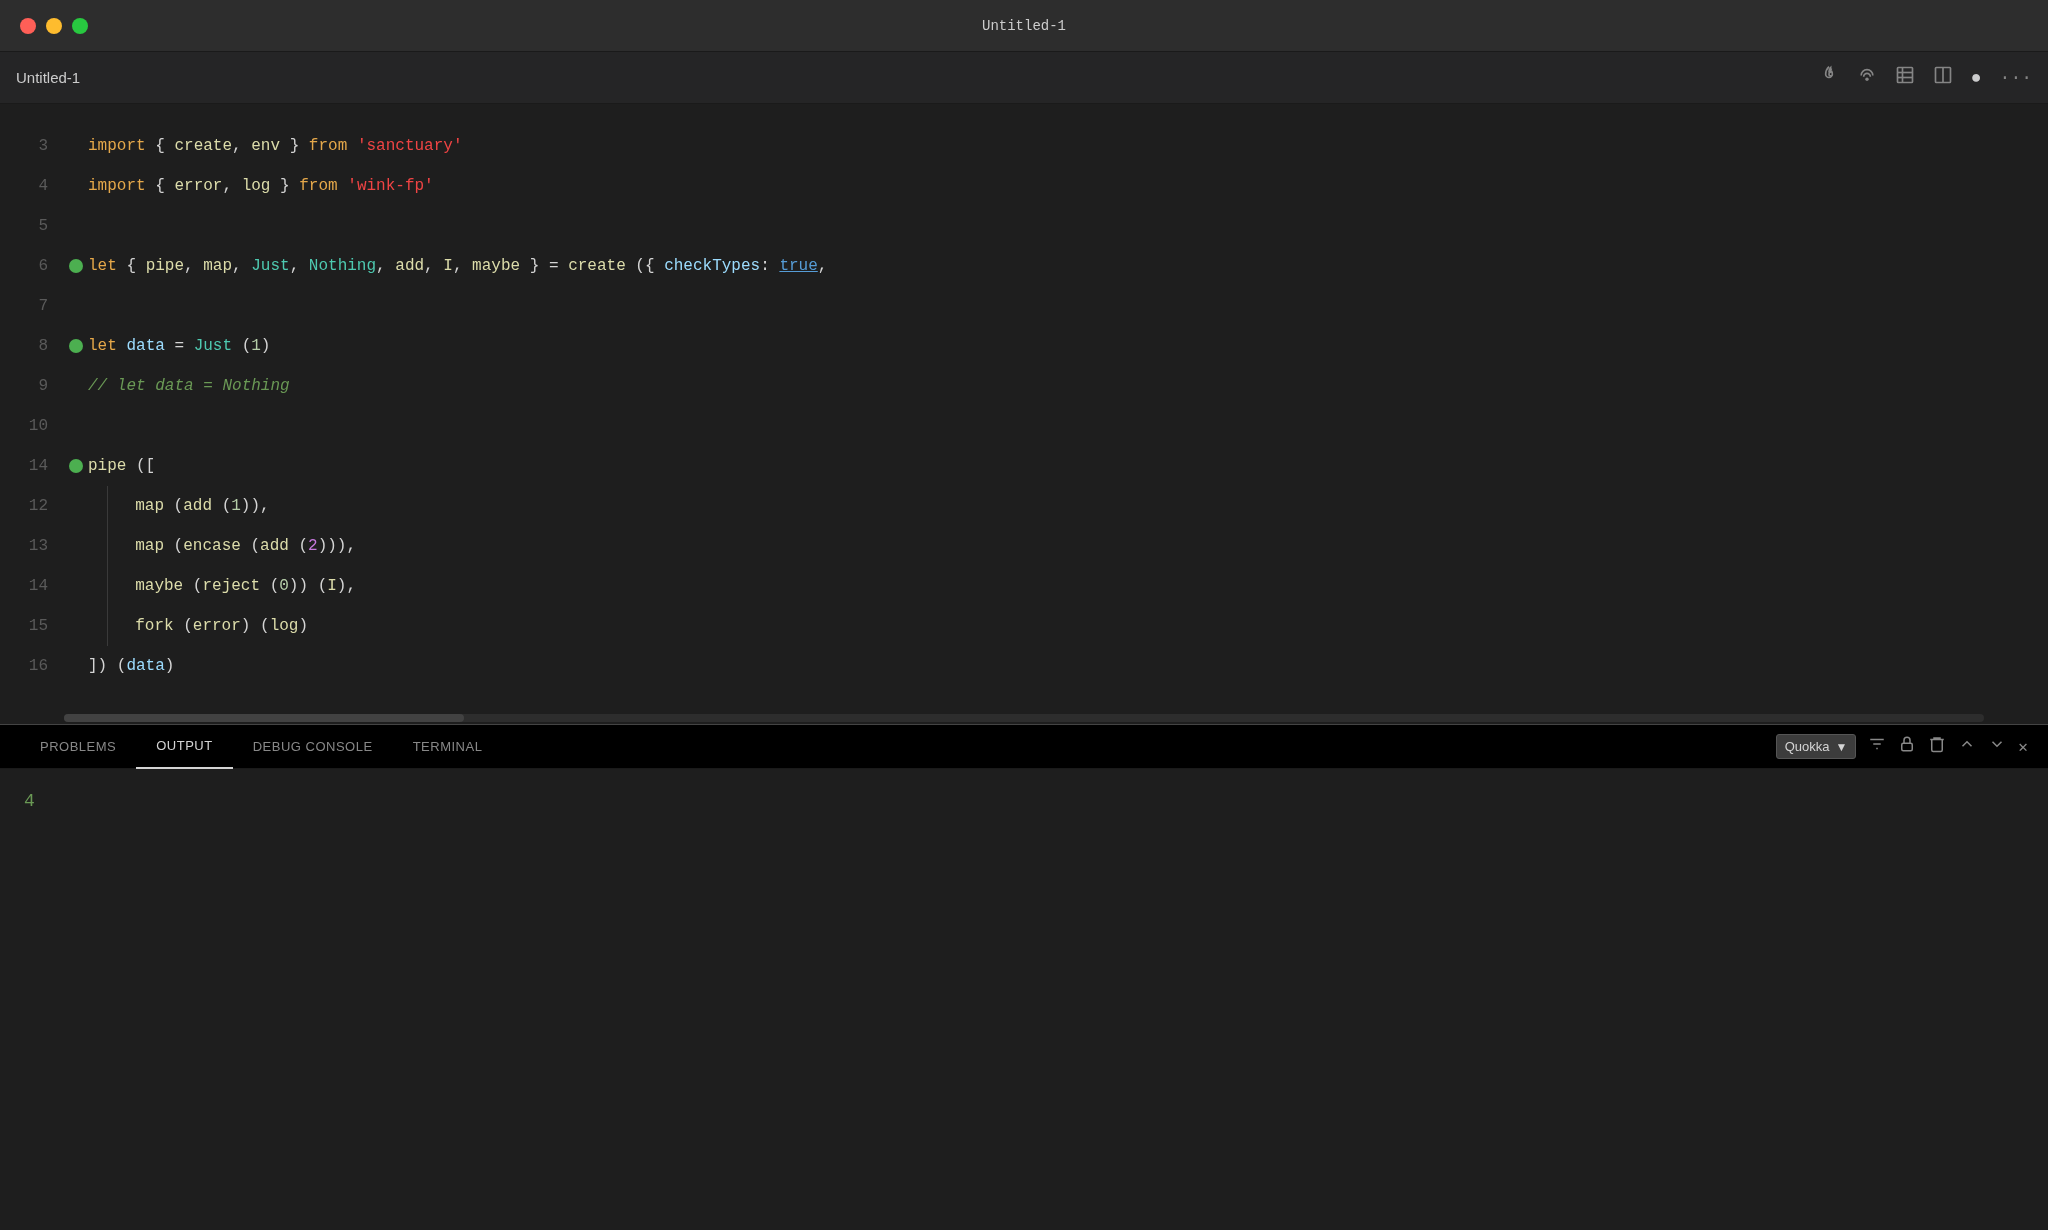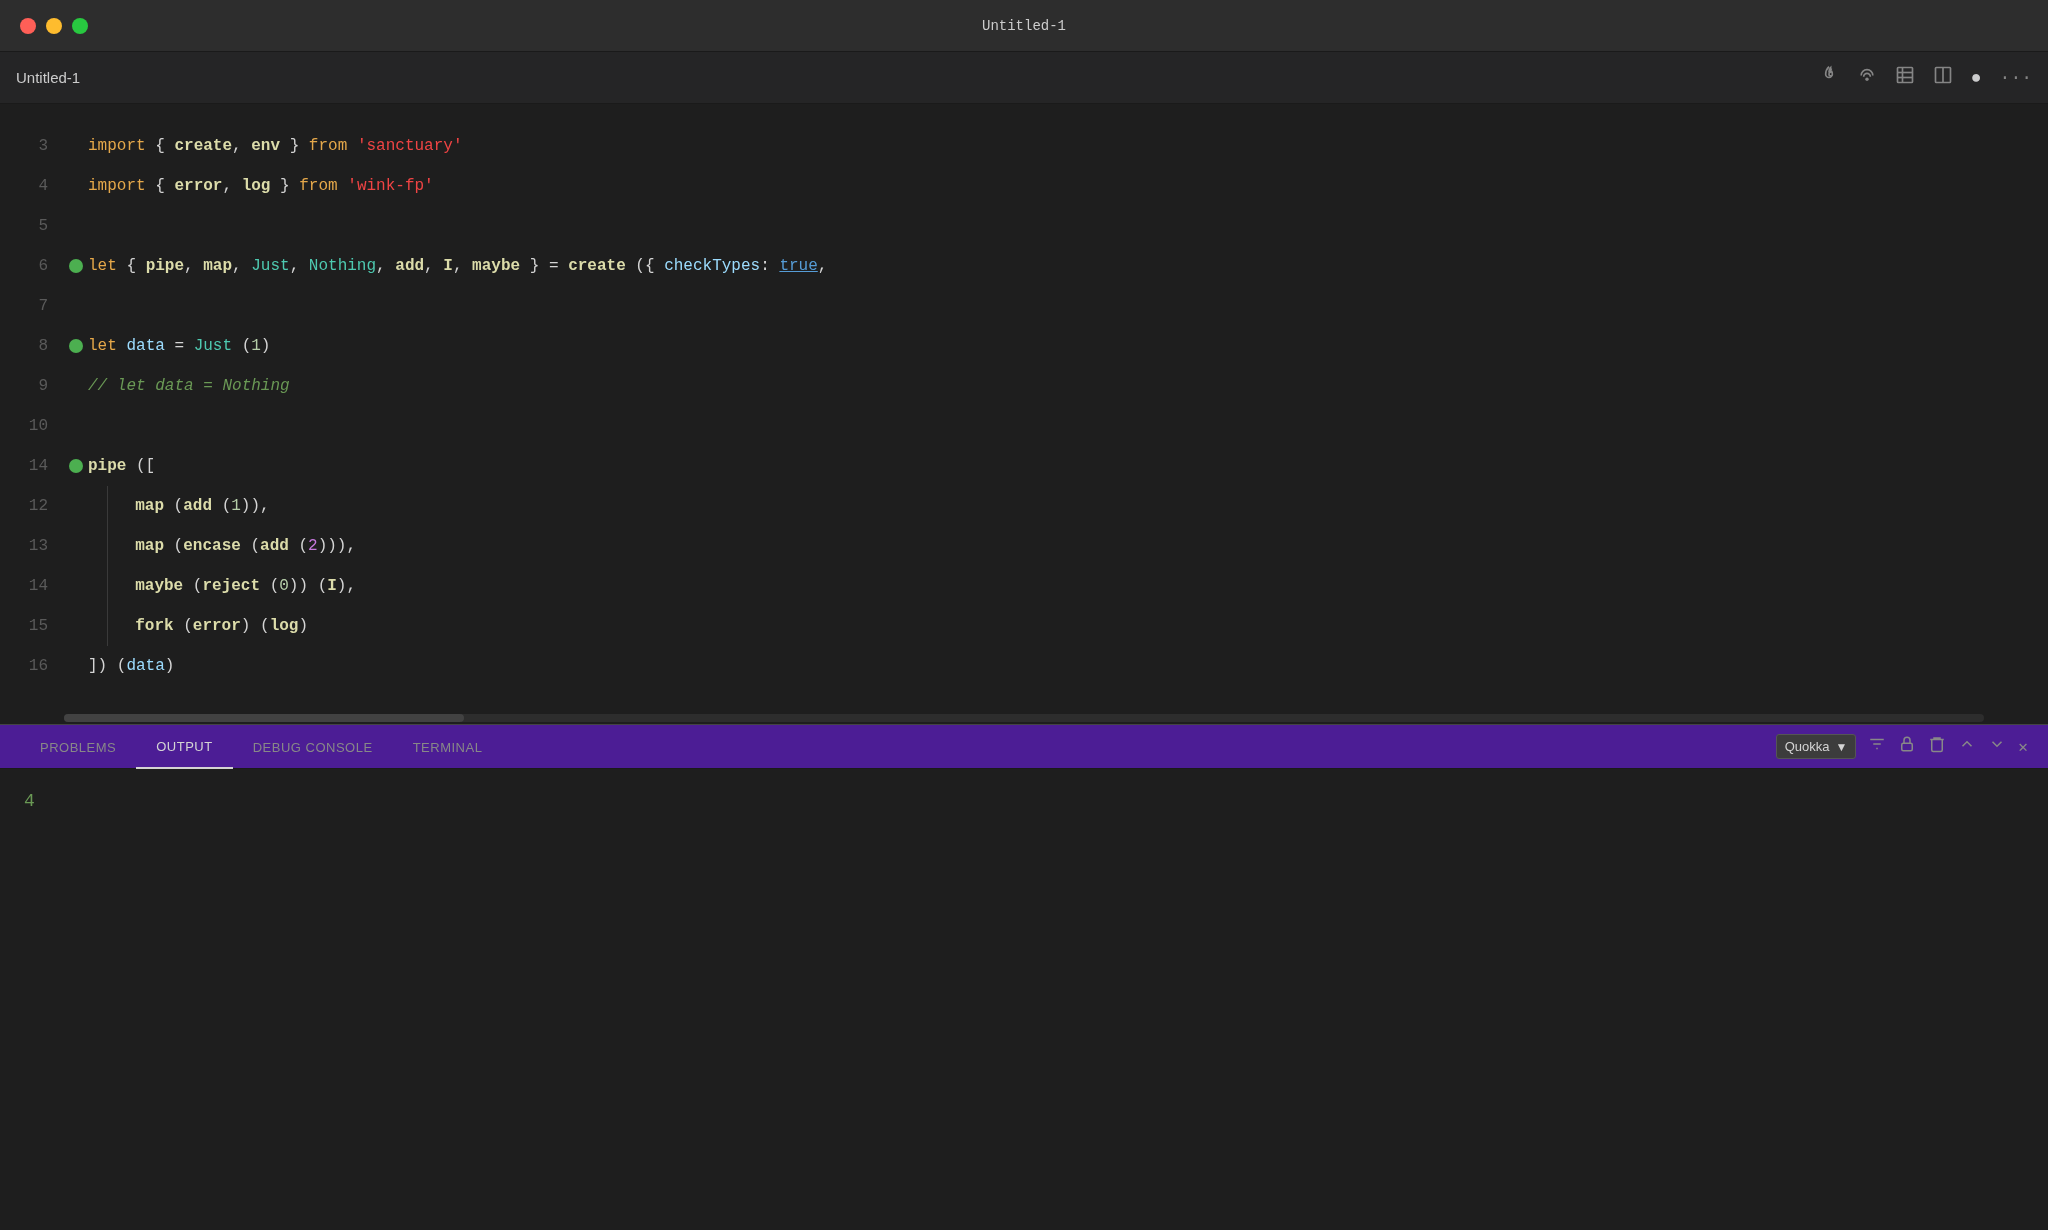--- a/index.html
+++ b/index.html
@@ -146,7 +146,7 @@
       display: flex;
       align-items: center;
     } 
-    .fn { color: #dcdcaa; font-weight: bold; } 
+    .fn { color: #dcdcaa; } 
     .num { color: #b5cea8; } 
     .comment { color: #6a9955; font-style: italic; } 
     .var { color: #9cdcfe; } 

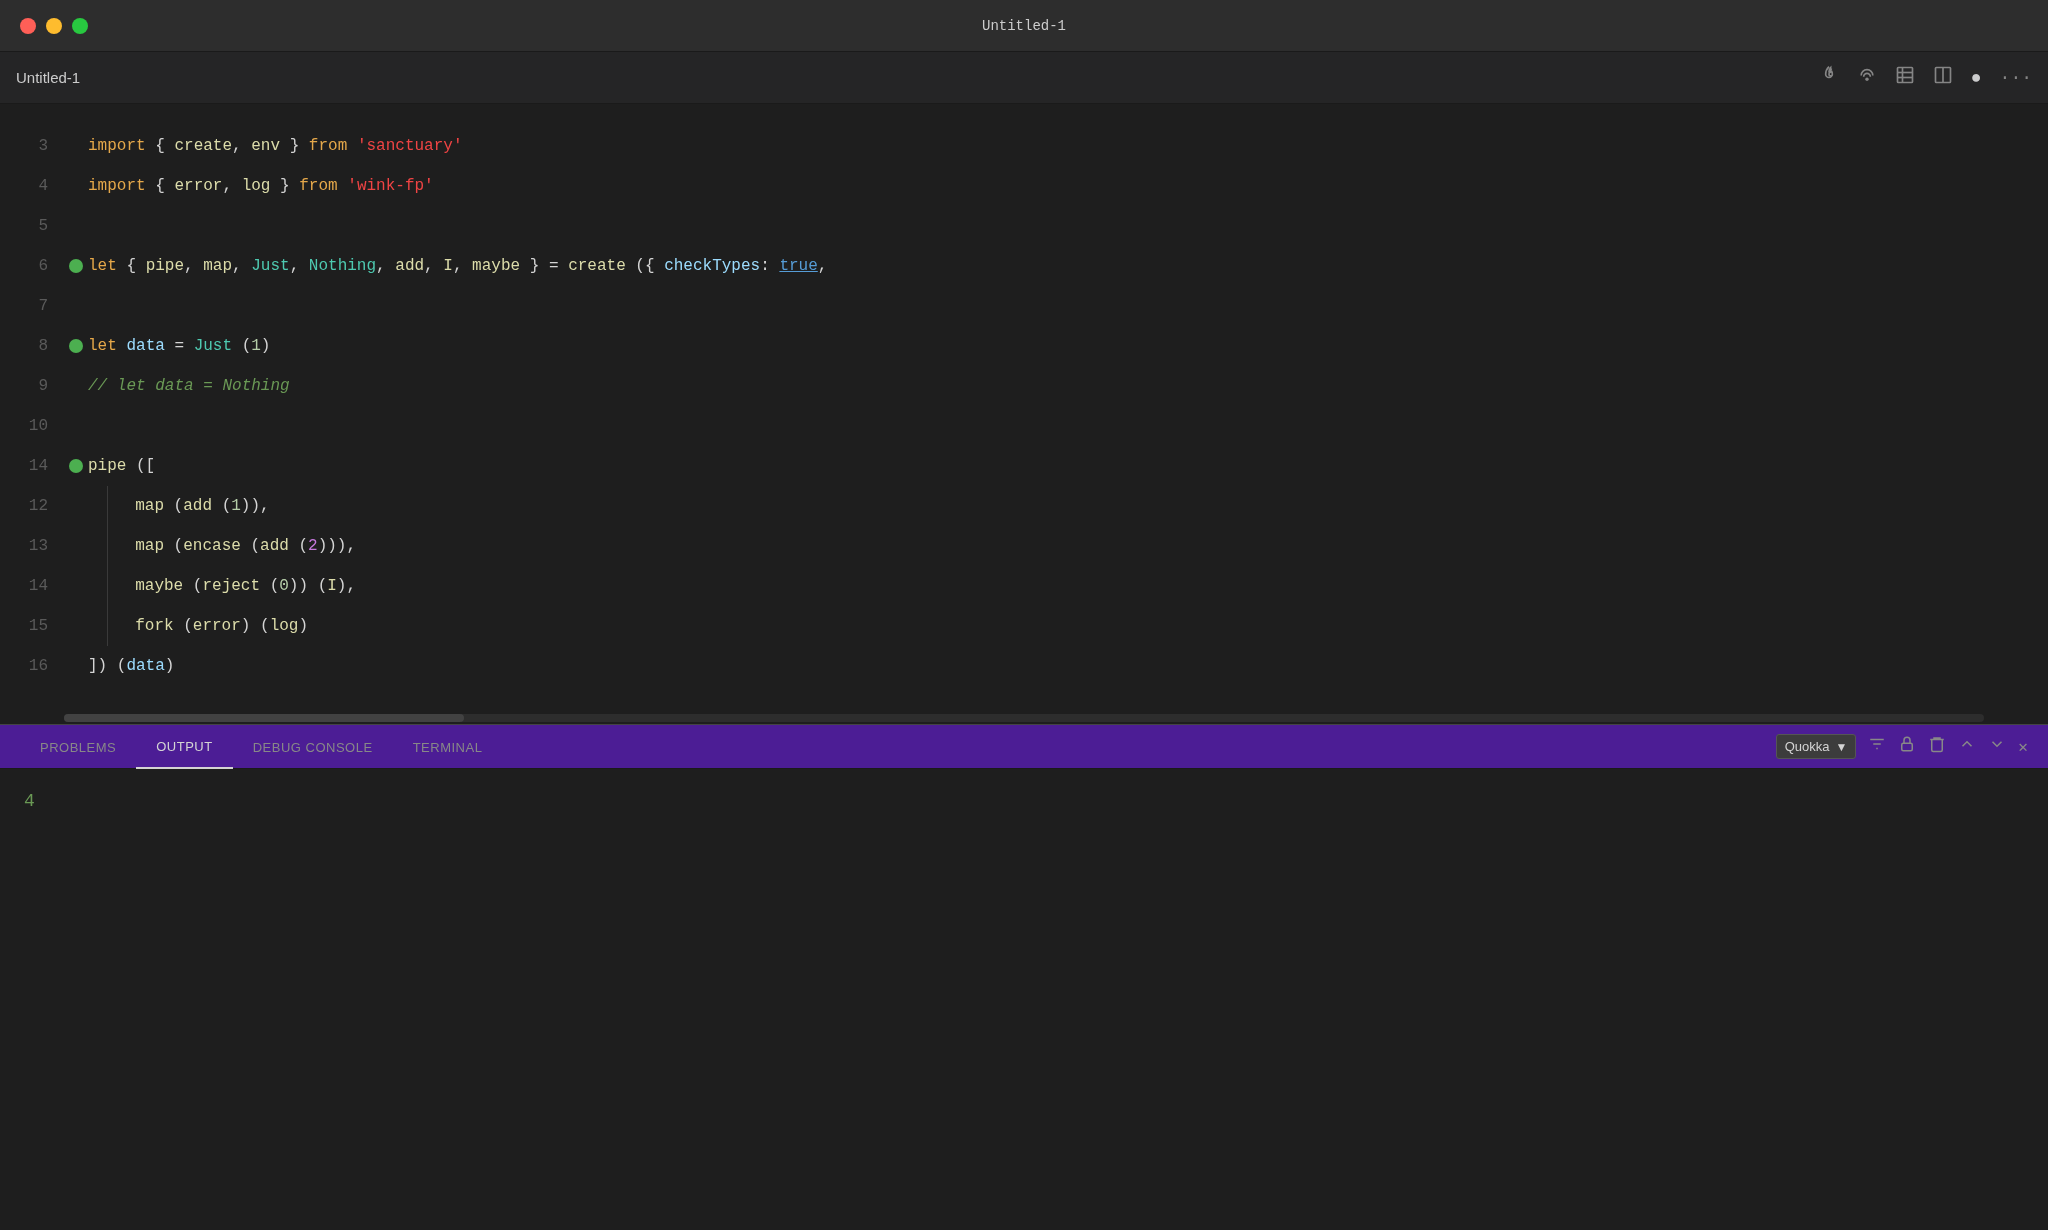--- a/index.html
+++ b/index.html
@@ -167,7 +167,8 @@
     }
     .panel-tabs {
       display: flex;
-      background: #4c1d95;
+      align-items: center;
+      background: #000000;
       height: 44px;
       padding: 0 20px;
       border-bottom: 1px solid #1a1a1a;

